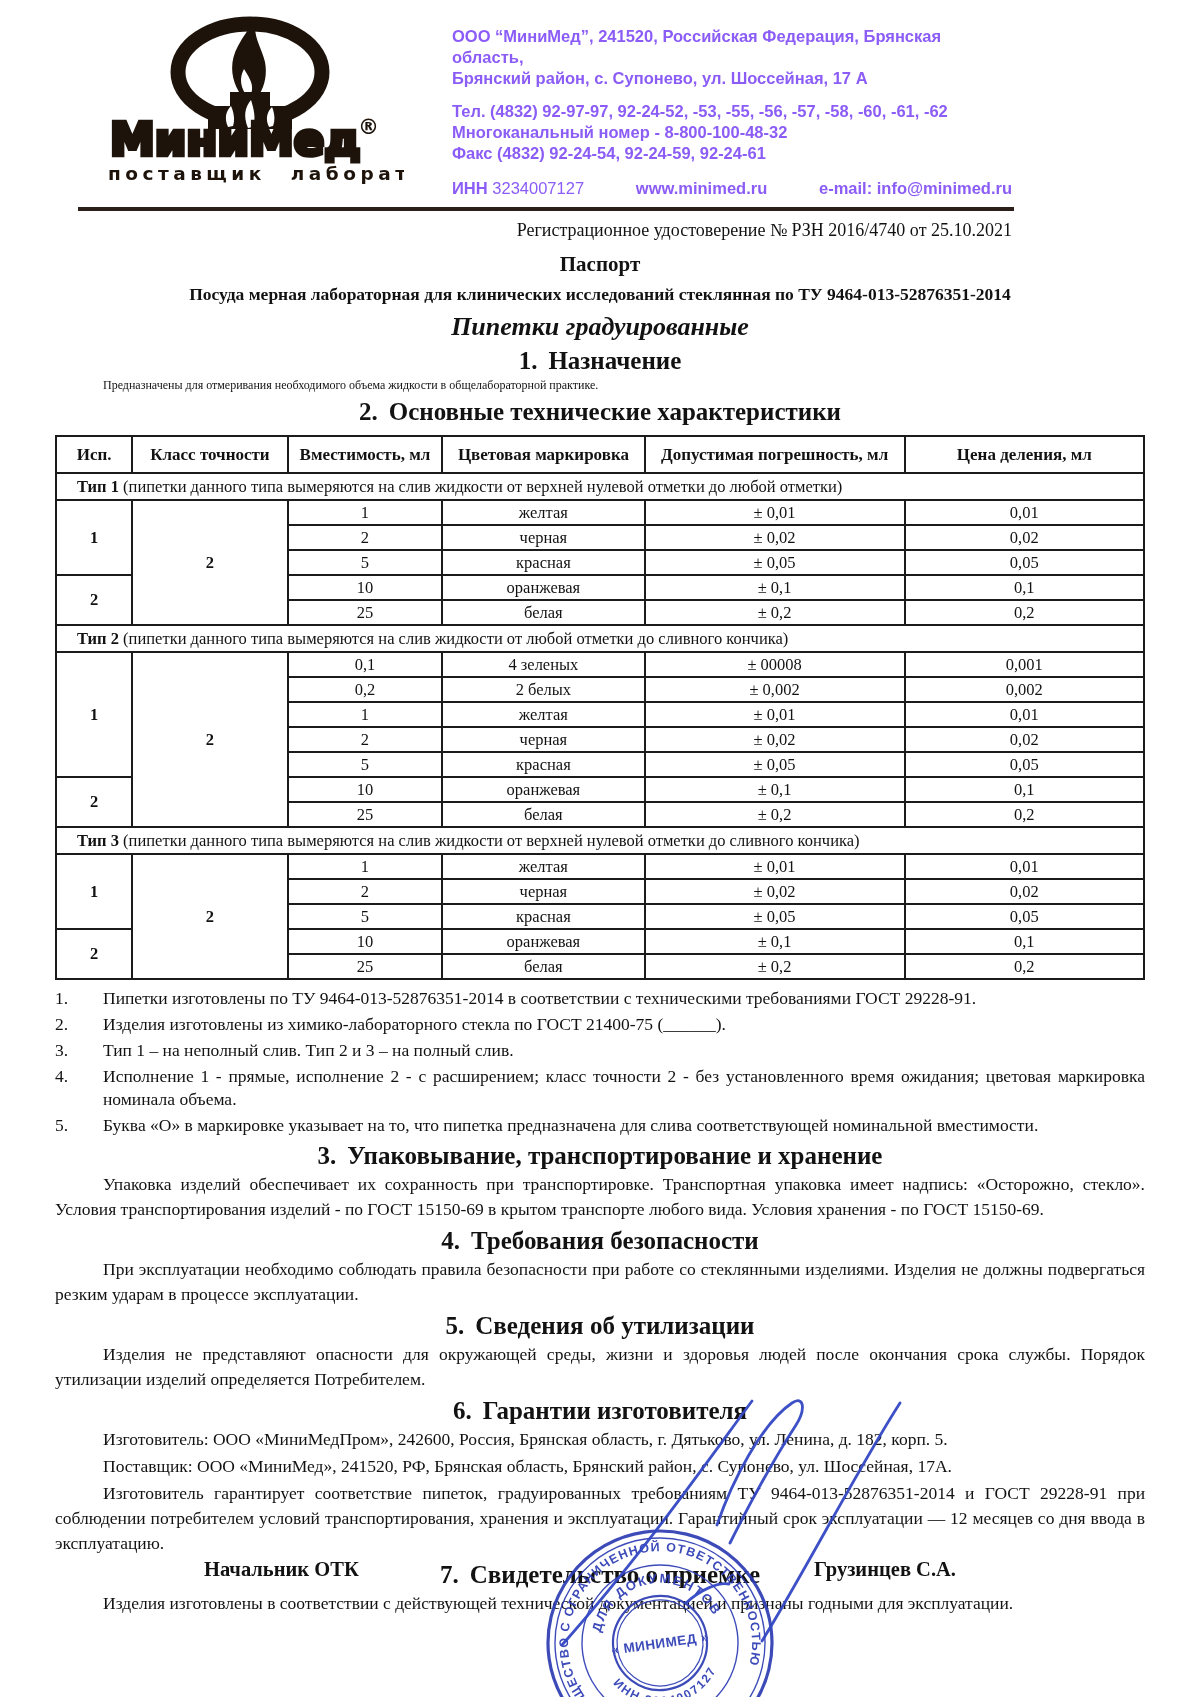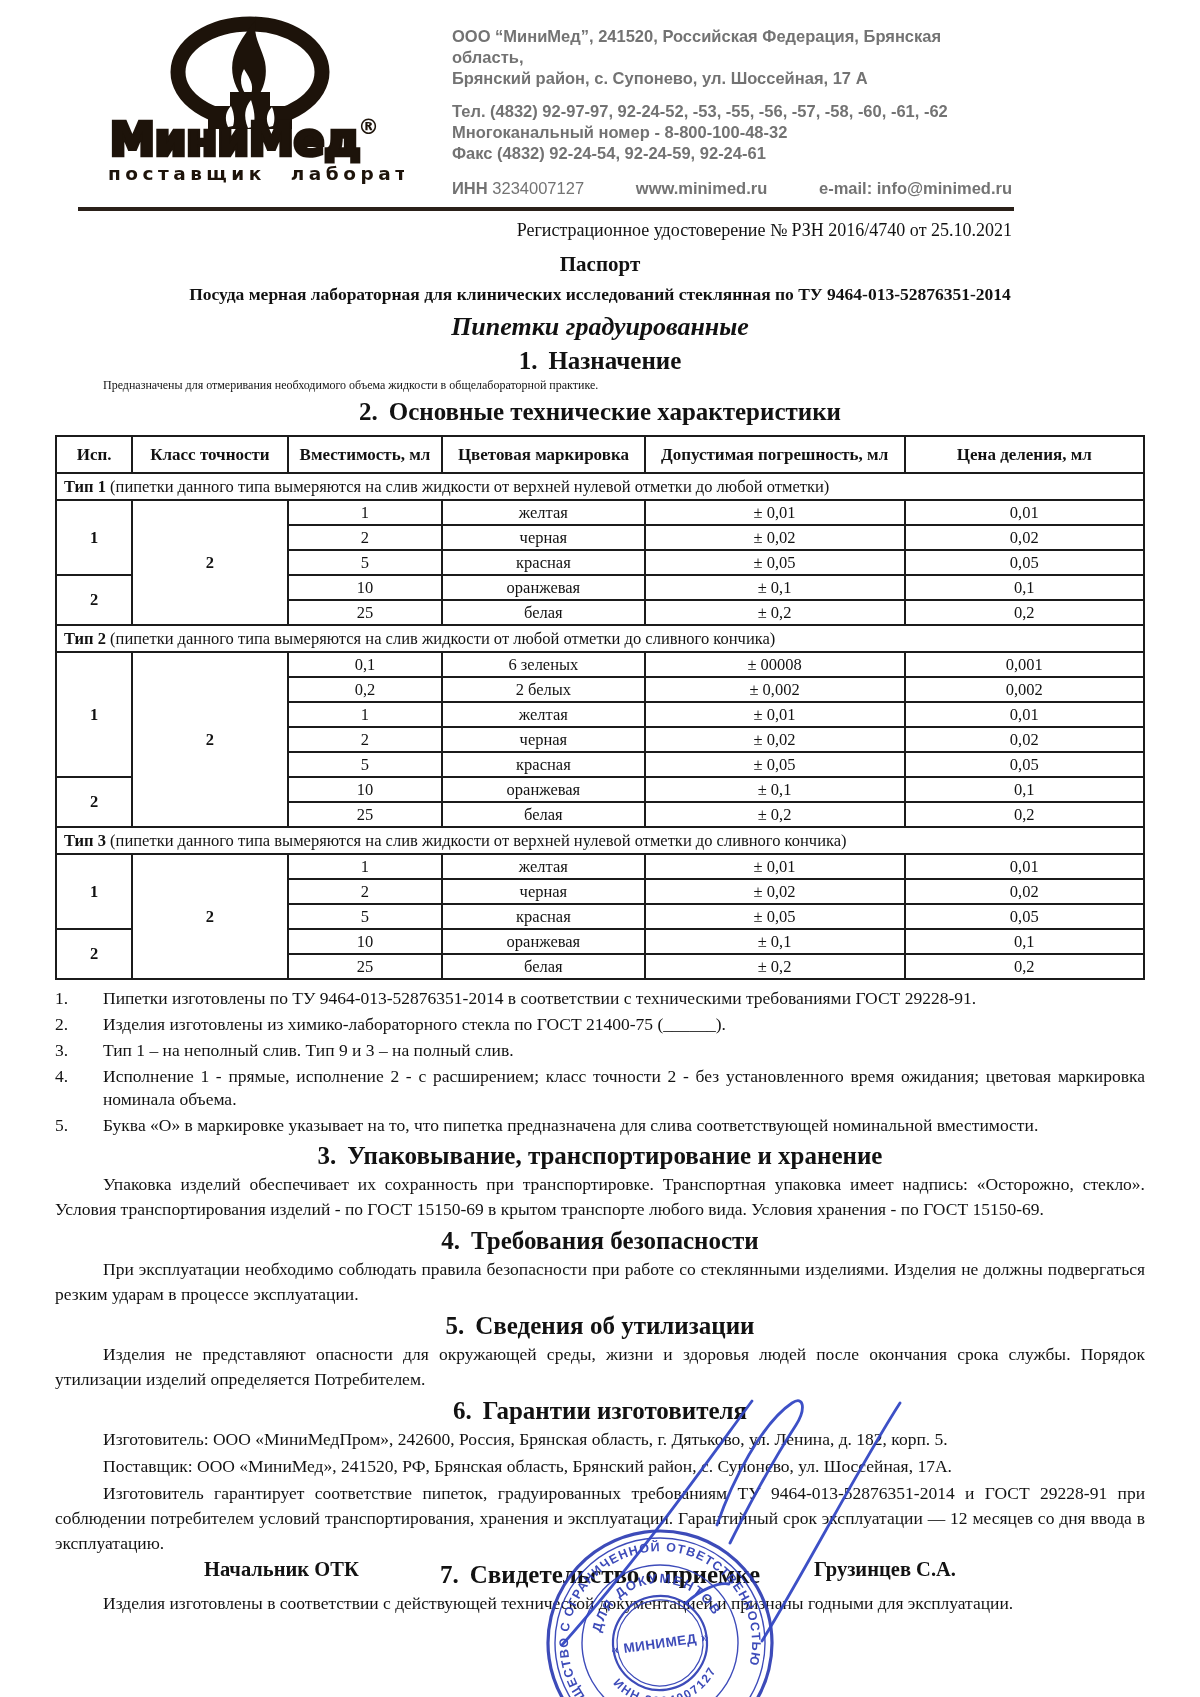--- a/index.html
+++ b/index.html
@@ -14,7 +14,7 @@
   .head-info {
     width:560px; margin-left:48px; padding-top:12px;
     font-family:"Liberation Sans", sans-serif; font-weight:bold;
-    font-size:16.5px; line-height:21px; color:#737373;
+    font-size:16.5px; line-height:21px; color:#8b5cf6;
   }
   .head-gap { height:12px; }
   .inn-row { display:flex; justify-content:space-between; margin-top:14px; }

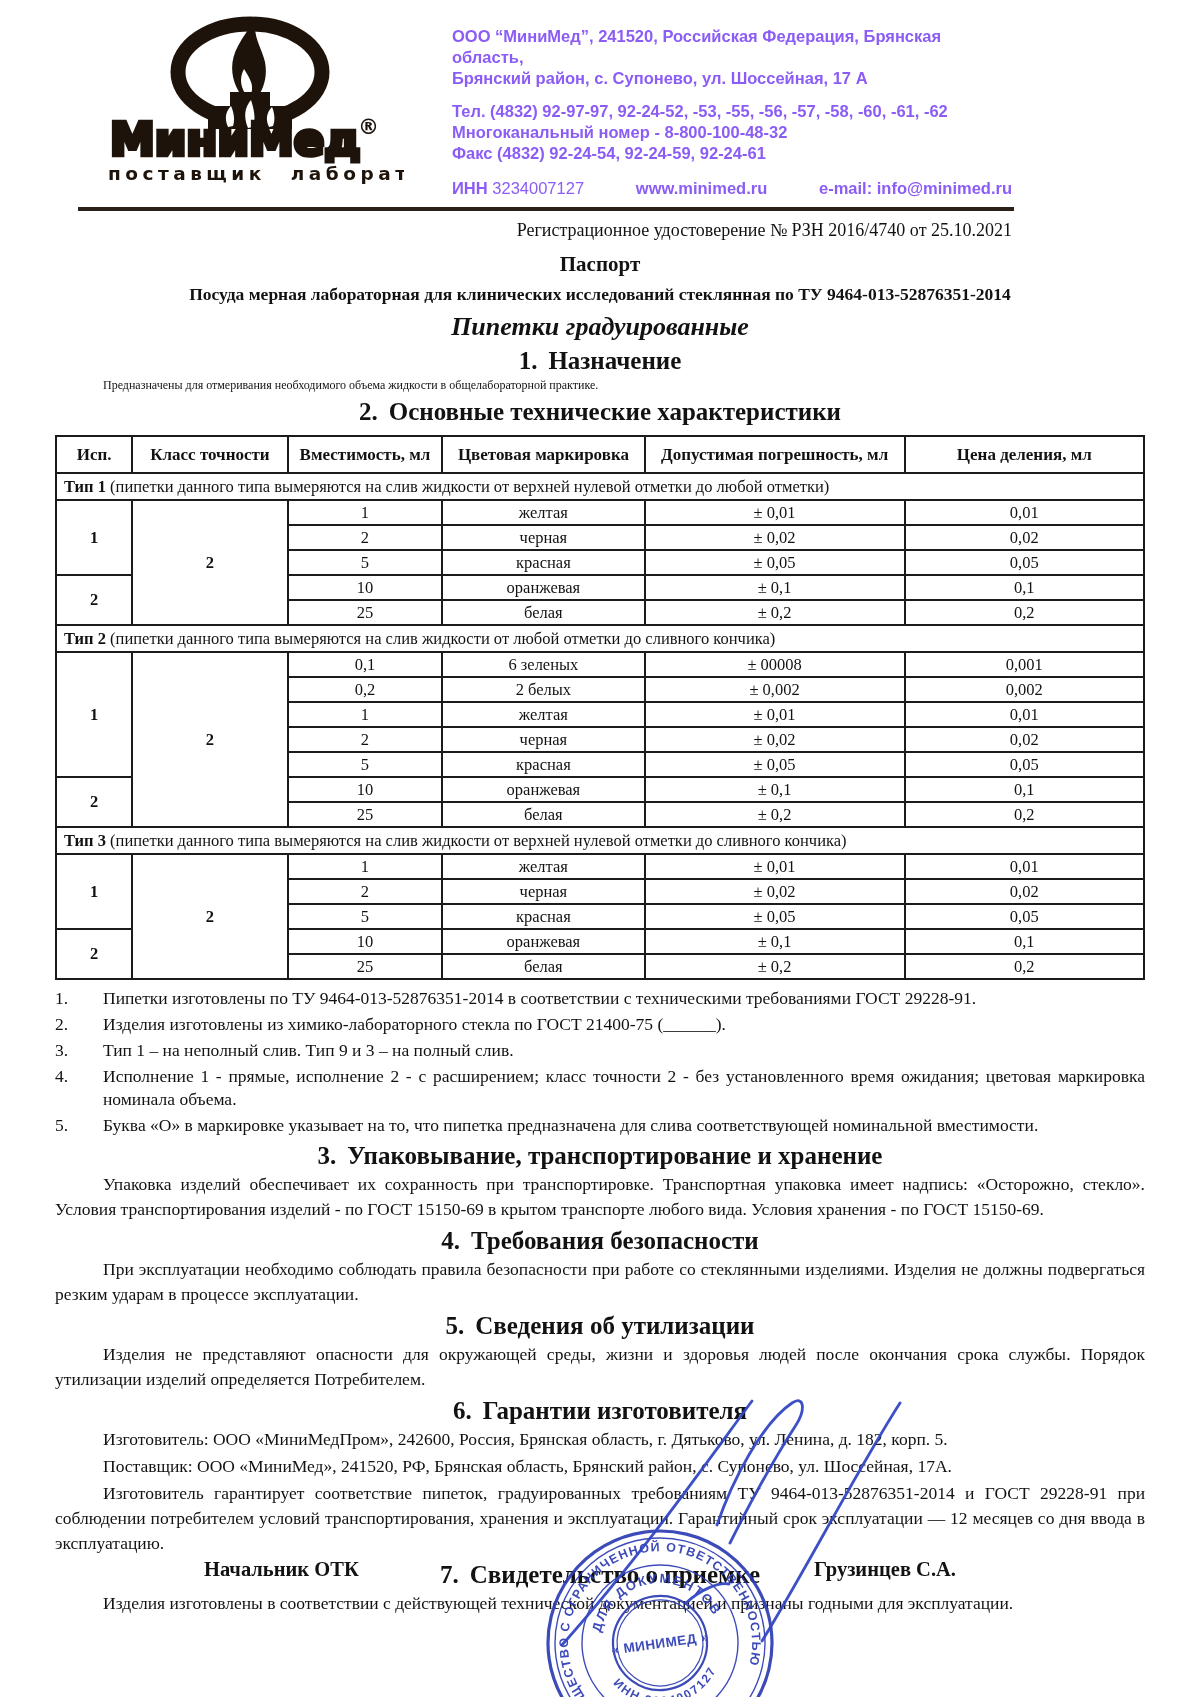--- a/index.html
+++ b/index.html
@@ -33,7 +33,7 @@
   .tech th, .tech td { border:2px solid #1b1b1b; text-align:center; padding:1px 3px; overflow:hidden; }
   .tech th { height:33px; font-size:17px; }
   .tech td { height:21px; }
-  .tech td.band { text-align:left; padding:2px 7px; font-size:16.5px; }
+  .tech td.band { text-align:left; padding:2px 20px; font-size:16.5px; }
   .tech td.isp, .tech td.cls { font-weight:bold; }
   
   .notes { margin:7px 55px 0; }

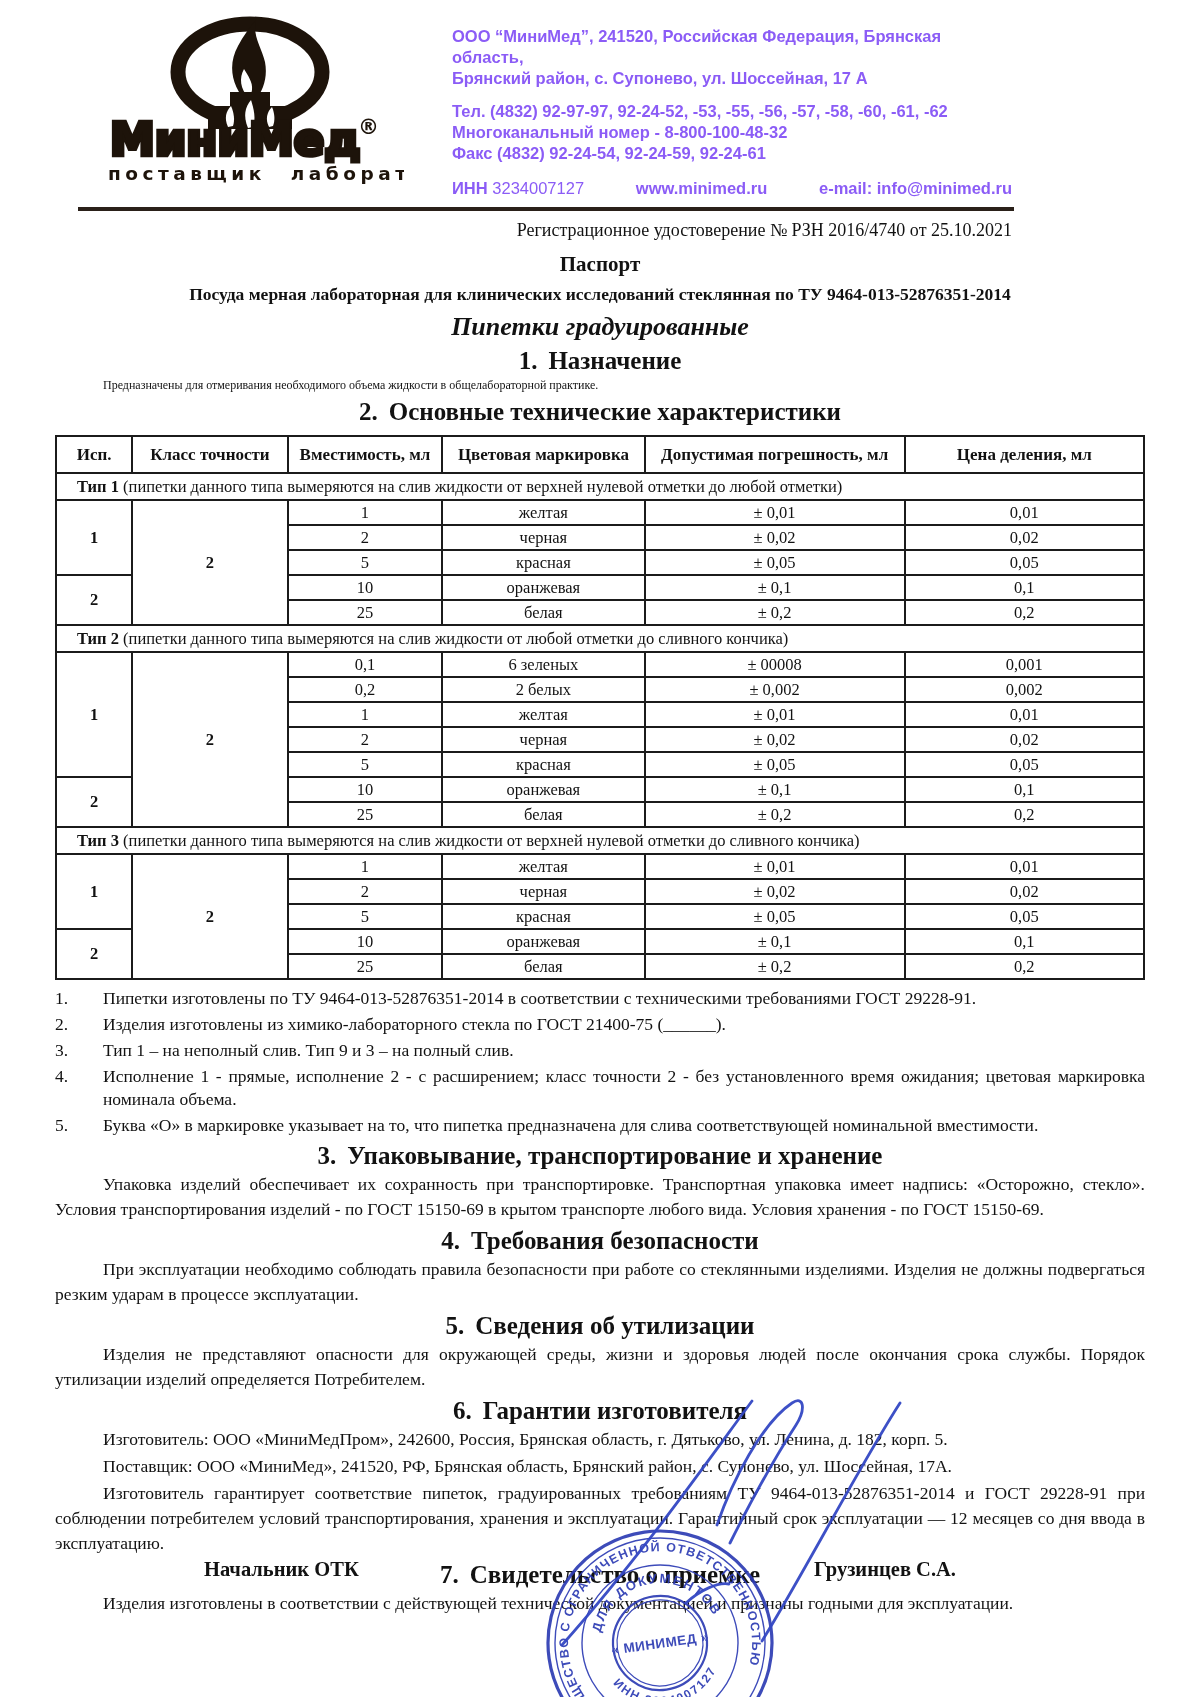--- a/index.html
+++ b/index.html
@@ -158,7 +158,7 @@
           <td rowspan="5" class="isp">1</td>
           <td rowspan="7" class="cls">2</td>
           <td>0,1</td>
-          <td>6 зеленых</td>
+          <td>4 зеленых</td>
           <td>± 00008</td>
           <td>0,001</td>
         </tr>

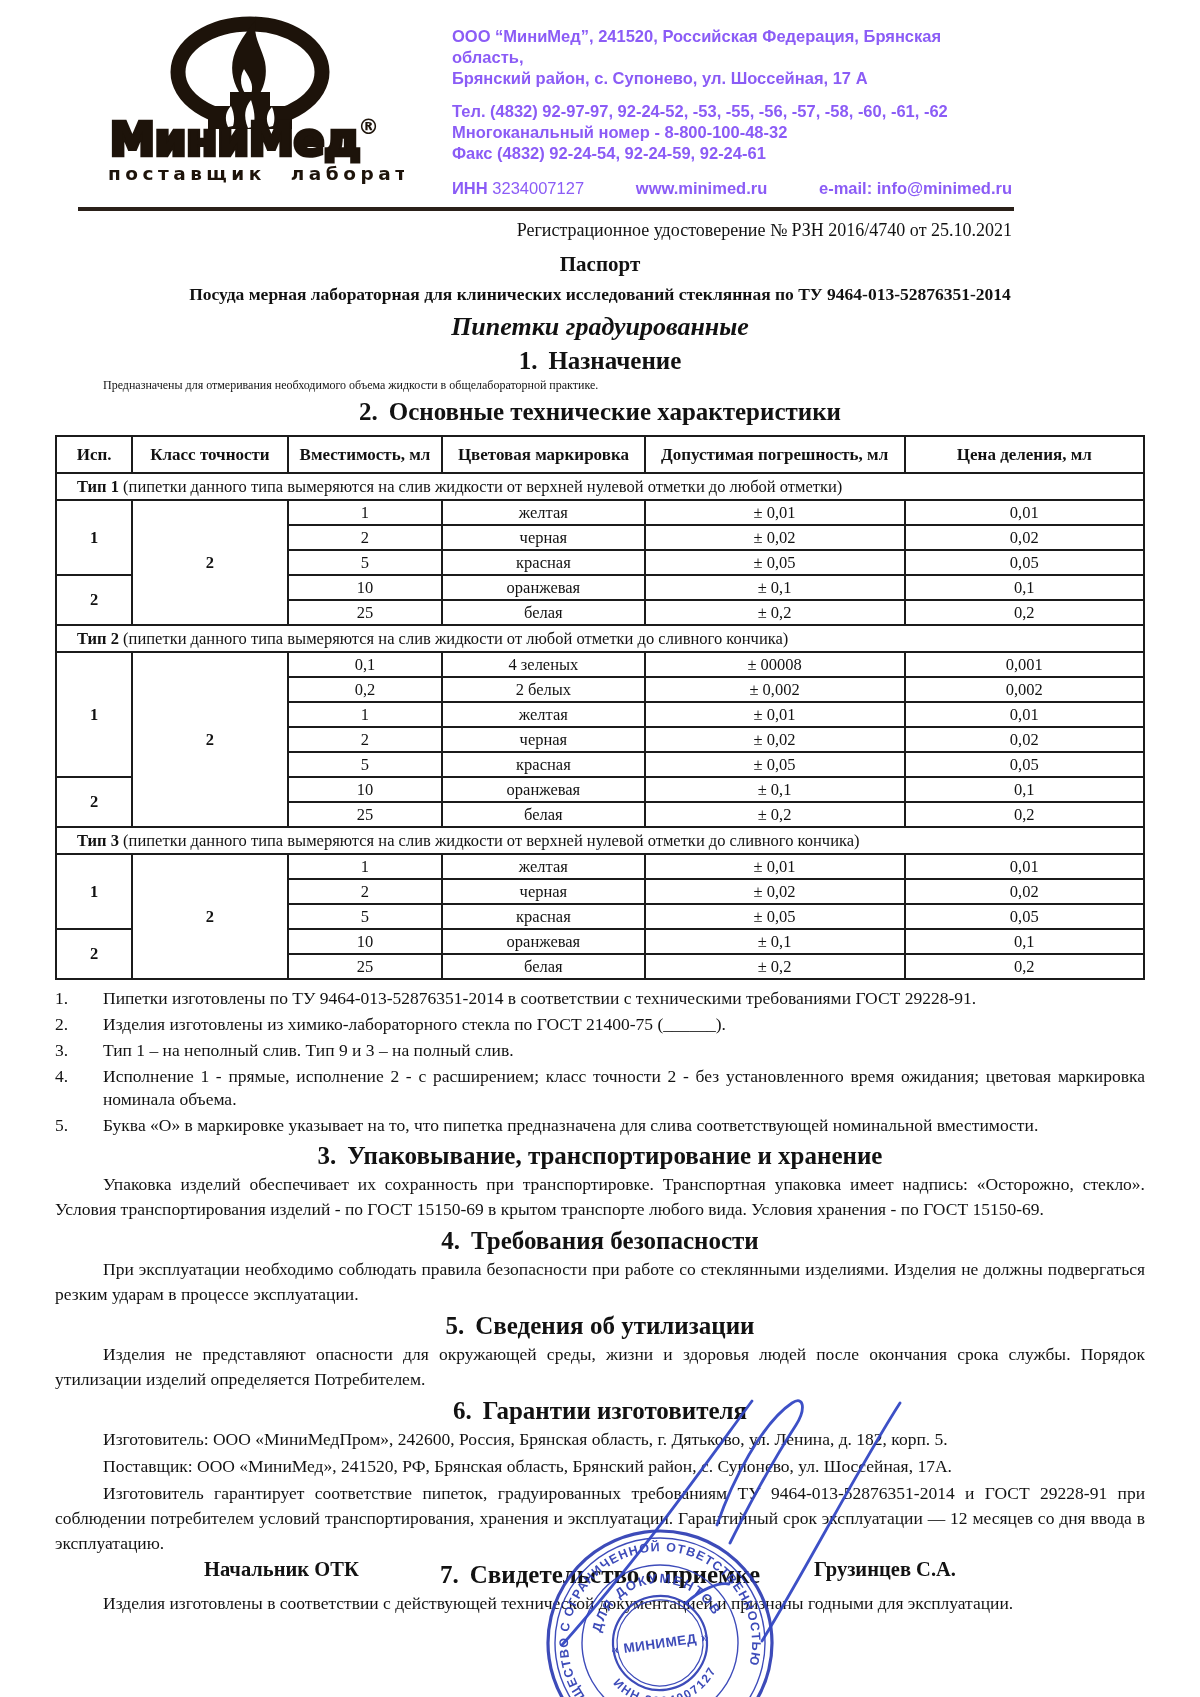--- a/index.html
+++ b/index.html
@@ -249,7 +249,7 @@
       </div>
       <div class="note">
         <span class="note-num">3.</span>
-        <div class="note-text">Тип 1 – на неполный слив. Тип 9 и 3 – на полный слив.</div>
+        <div class="note-text">Тип 1 – на неполный слив. Тип 2 и 3 – на полный слив.</div>
       </div>
       <div class="note">
         <span class="note-num">4.</span>

